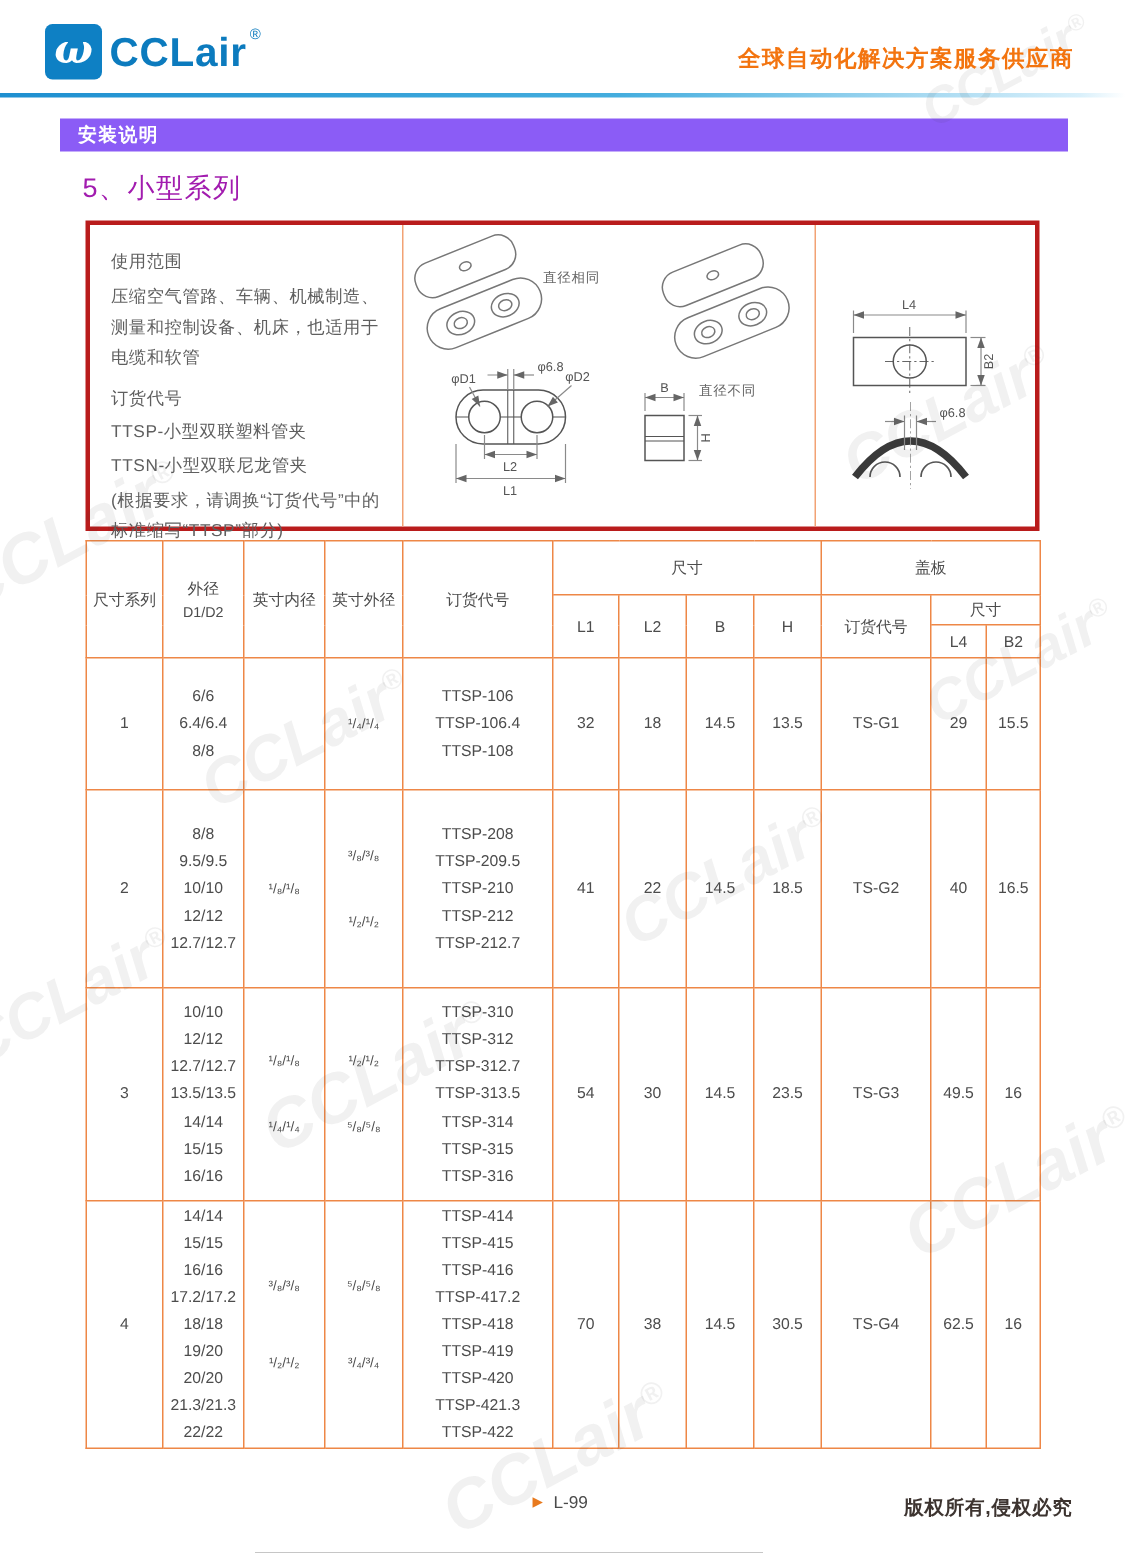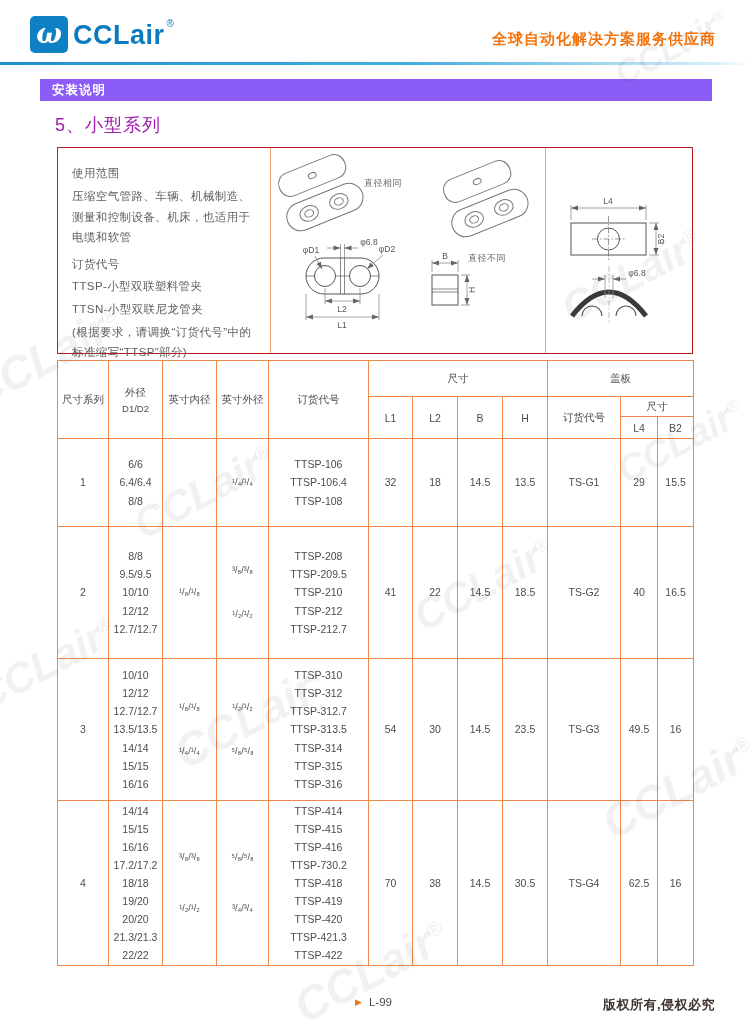--- a/index.html
+++ b/index.html
@@ -34,7 +34,7 @@
                font-size:12.5px;font-weight:bold;line-height:22px;padding-left:12px;letter-spacing:1px;}
   .page-title{margin:12px 0 10px 55px;font-size:18px;font-weight:normal;color:#a21caf;letter-spacing:1px;}
   
-  .top-box{display:flex;width:636px;margin-left:57px;border:1px solid #b91c1c;height:207px;box-sizing:border-box;}
+  .top-box{display:flex;width:636px;margin-left:57px;border:3px solid #b91c1c;height:207px;box-sizing:border-box;}
   .info-panel{width:213px;box-sizing:border-box;border-right:1px solid #f2a274;
               padding:16px 10px 0 14px;font-size:11.5px;color:#5f5f5f;letter-spacing:0.4px;}
   .info-panel p{margin:0 0 7px;line-height:1.78;}

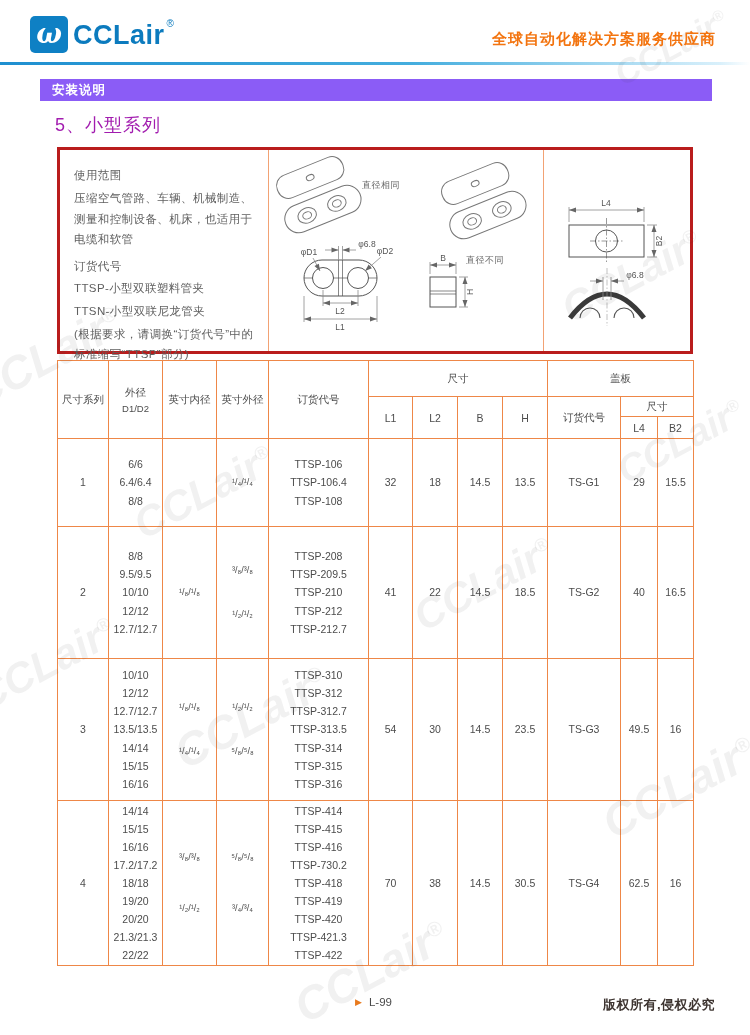--- a/index.html
+++ b/index.html
@@ -435,7 +435,7 @@
             <div>TTSP-414</div>
             <div>TTSP-415</div>
             <div>TTSP-416</div>
-            <div>TTSP-730.2</div>
+            <div>TTSP-417.2</div>
             <div>TTSP-418</div>
             <div>TTSP-419</div>
             <div>TTSP-420</div>

